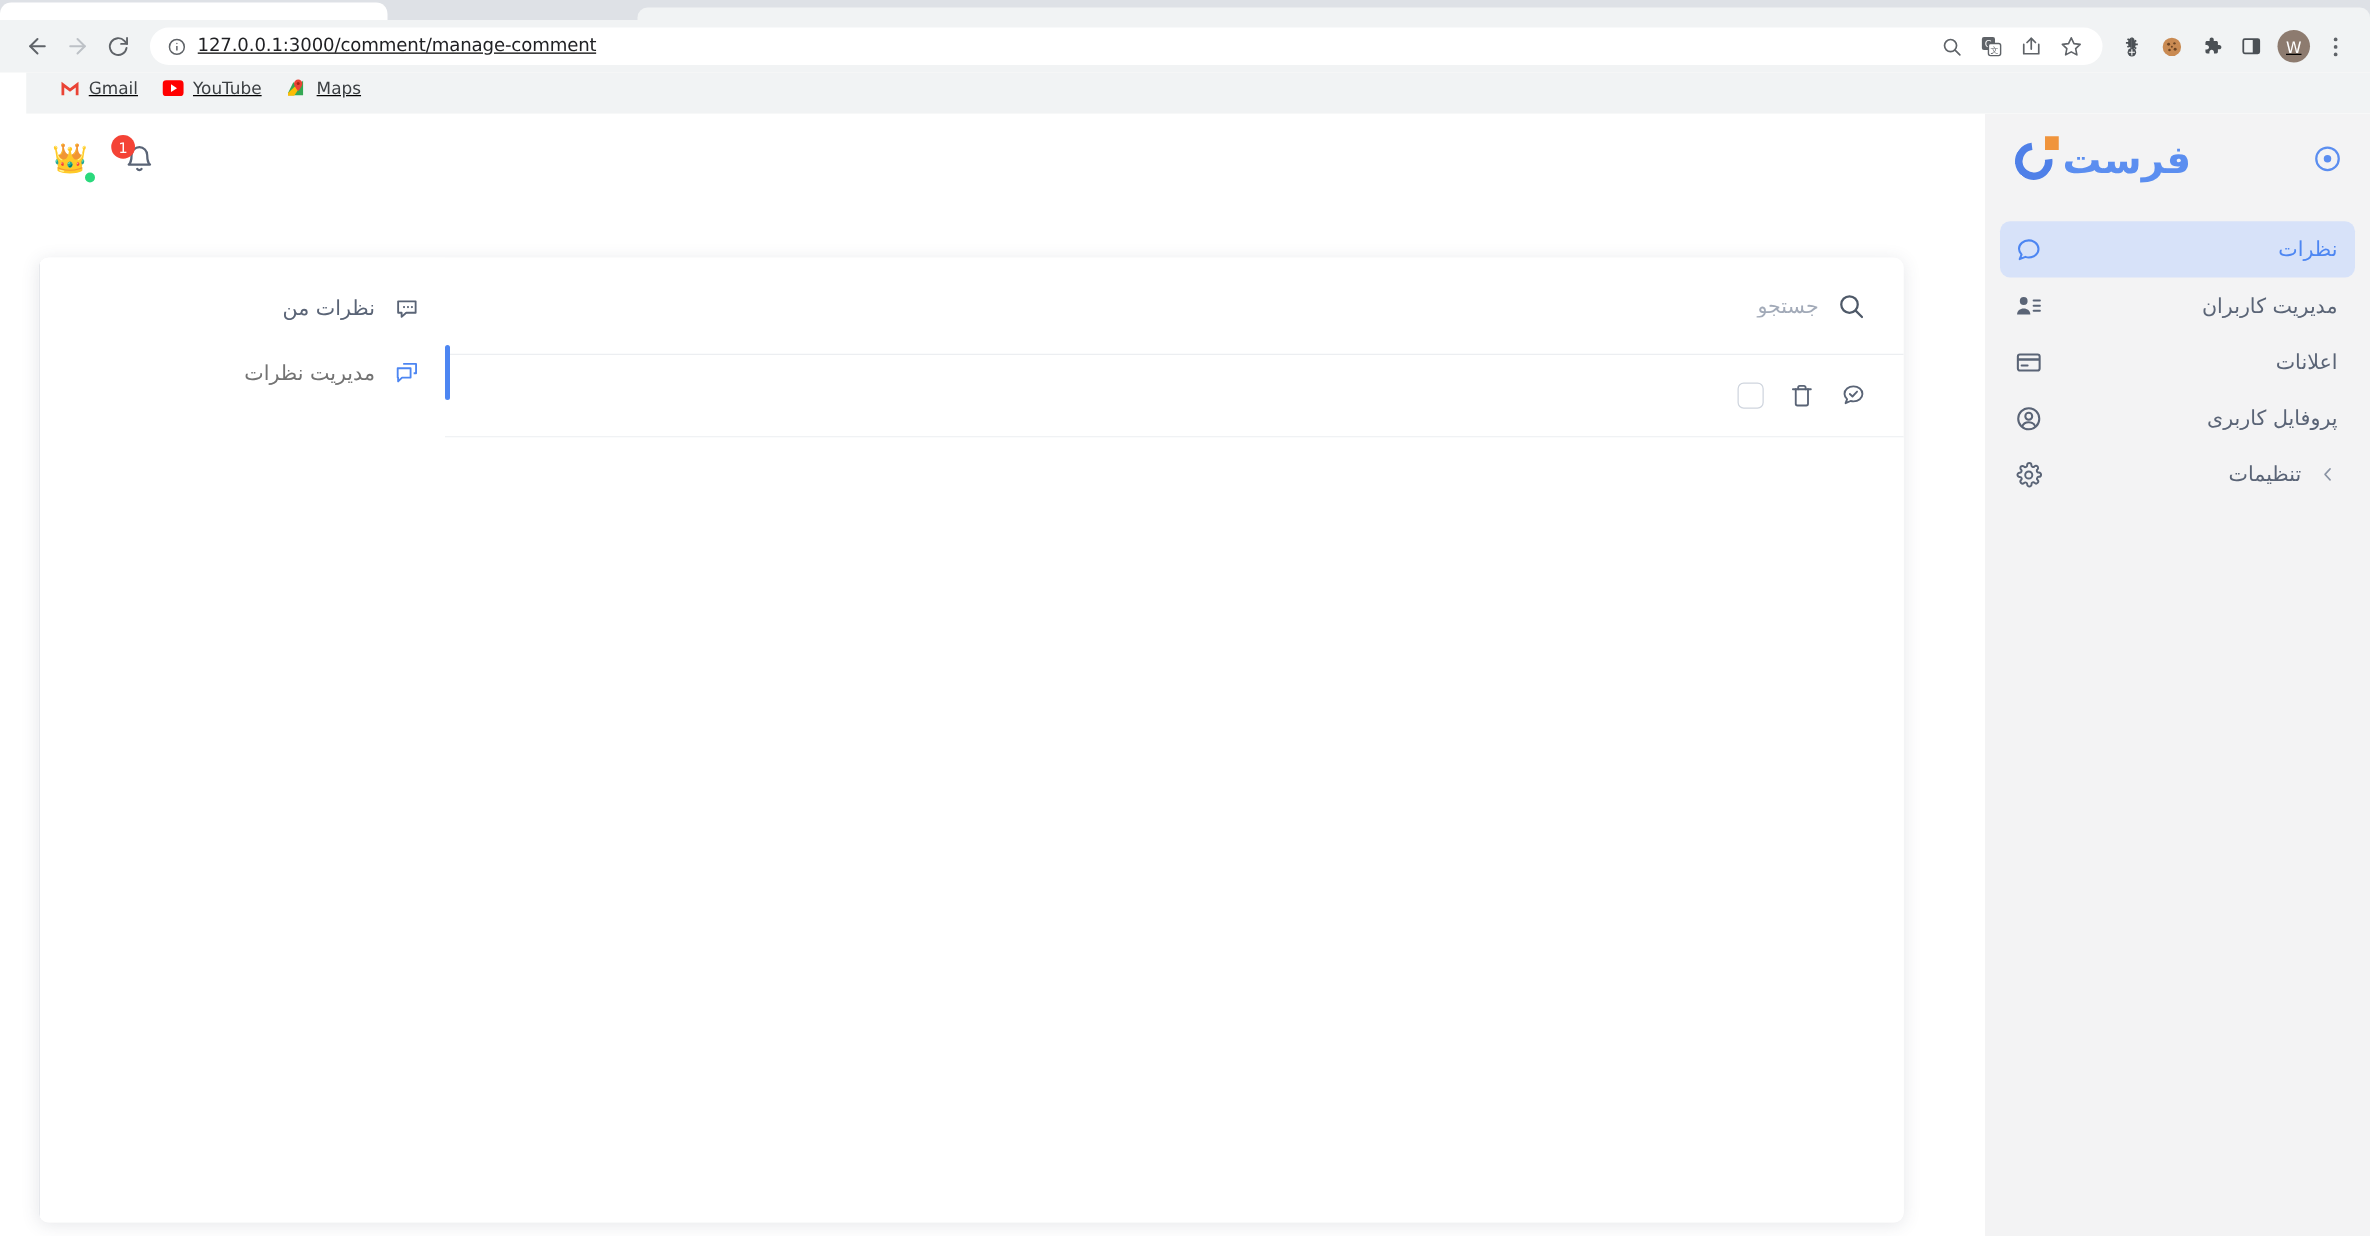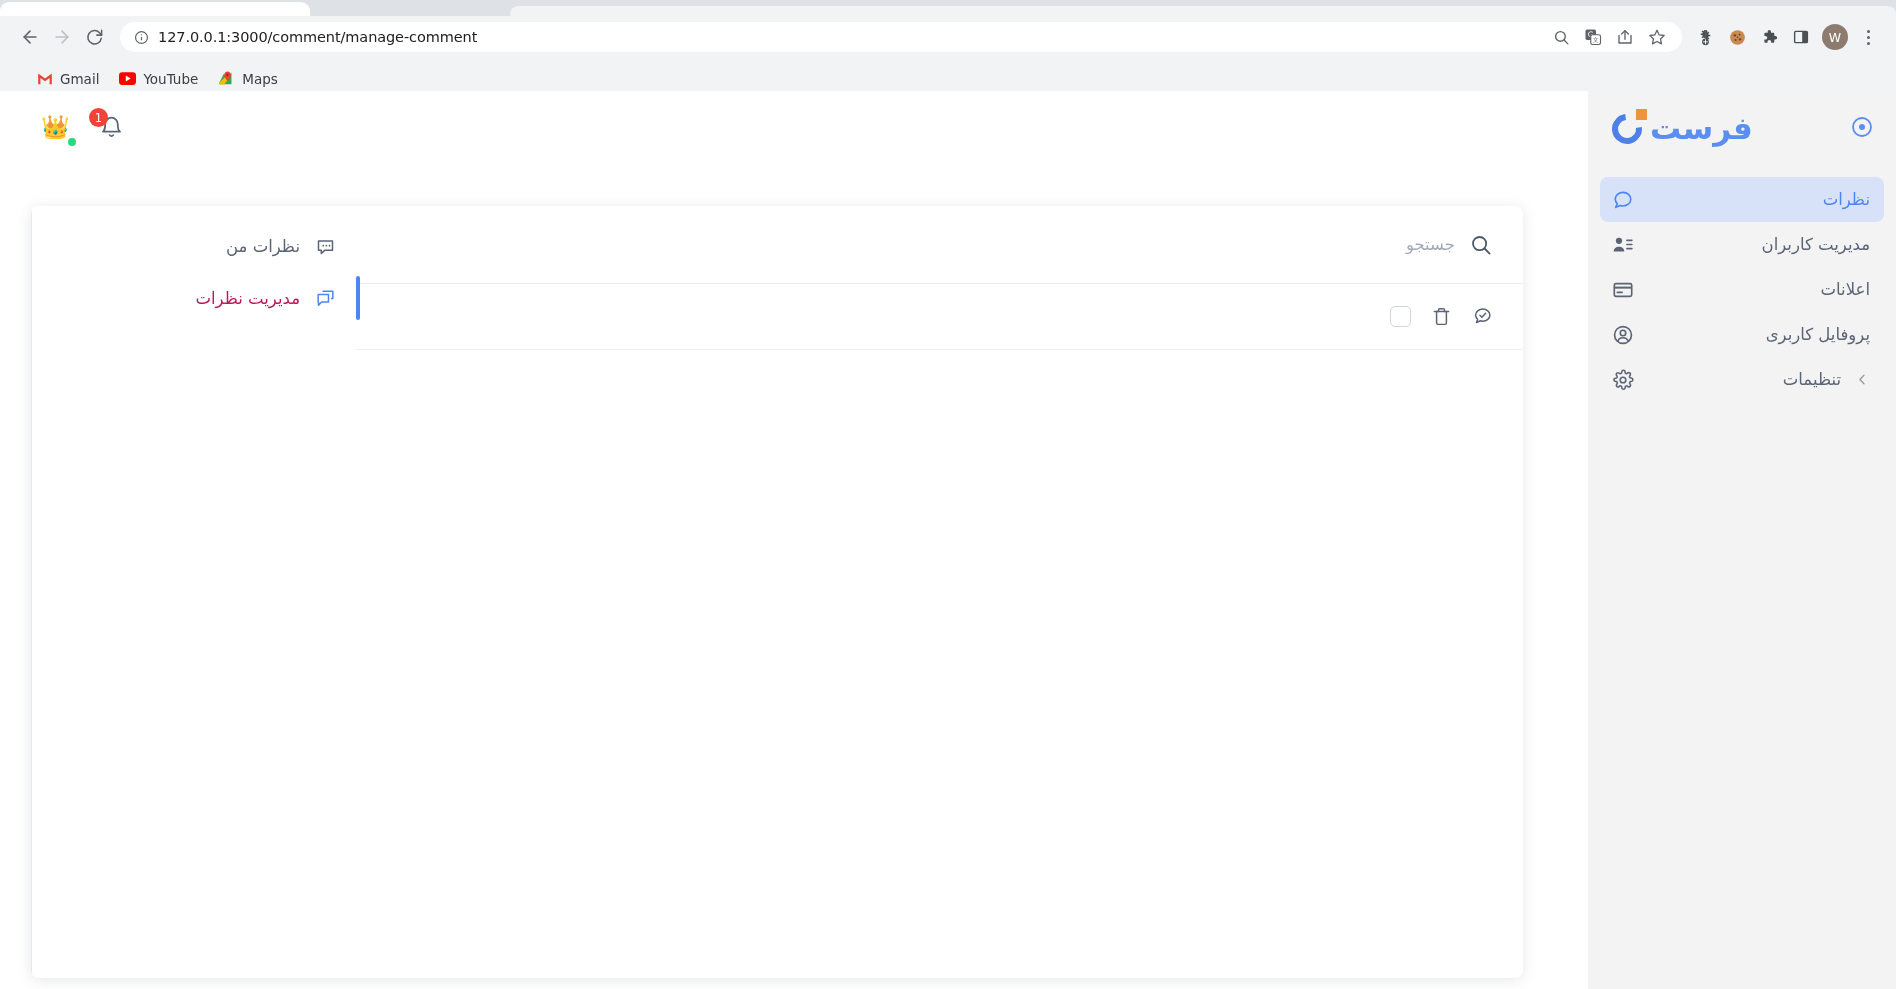--- a/index.html
+++ b/index.html
@@ -13,7 +13,7 @@
   }
 
   
-  #browser { width: 1896px; height: 989px; position: relative; }
+  #browser { width: 1896px; height: 989px; position: relative; text-decoration: underline; }
 
   .tabstrip {
     height: 16px;

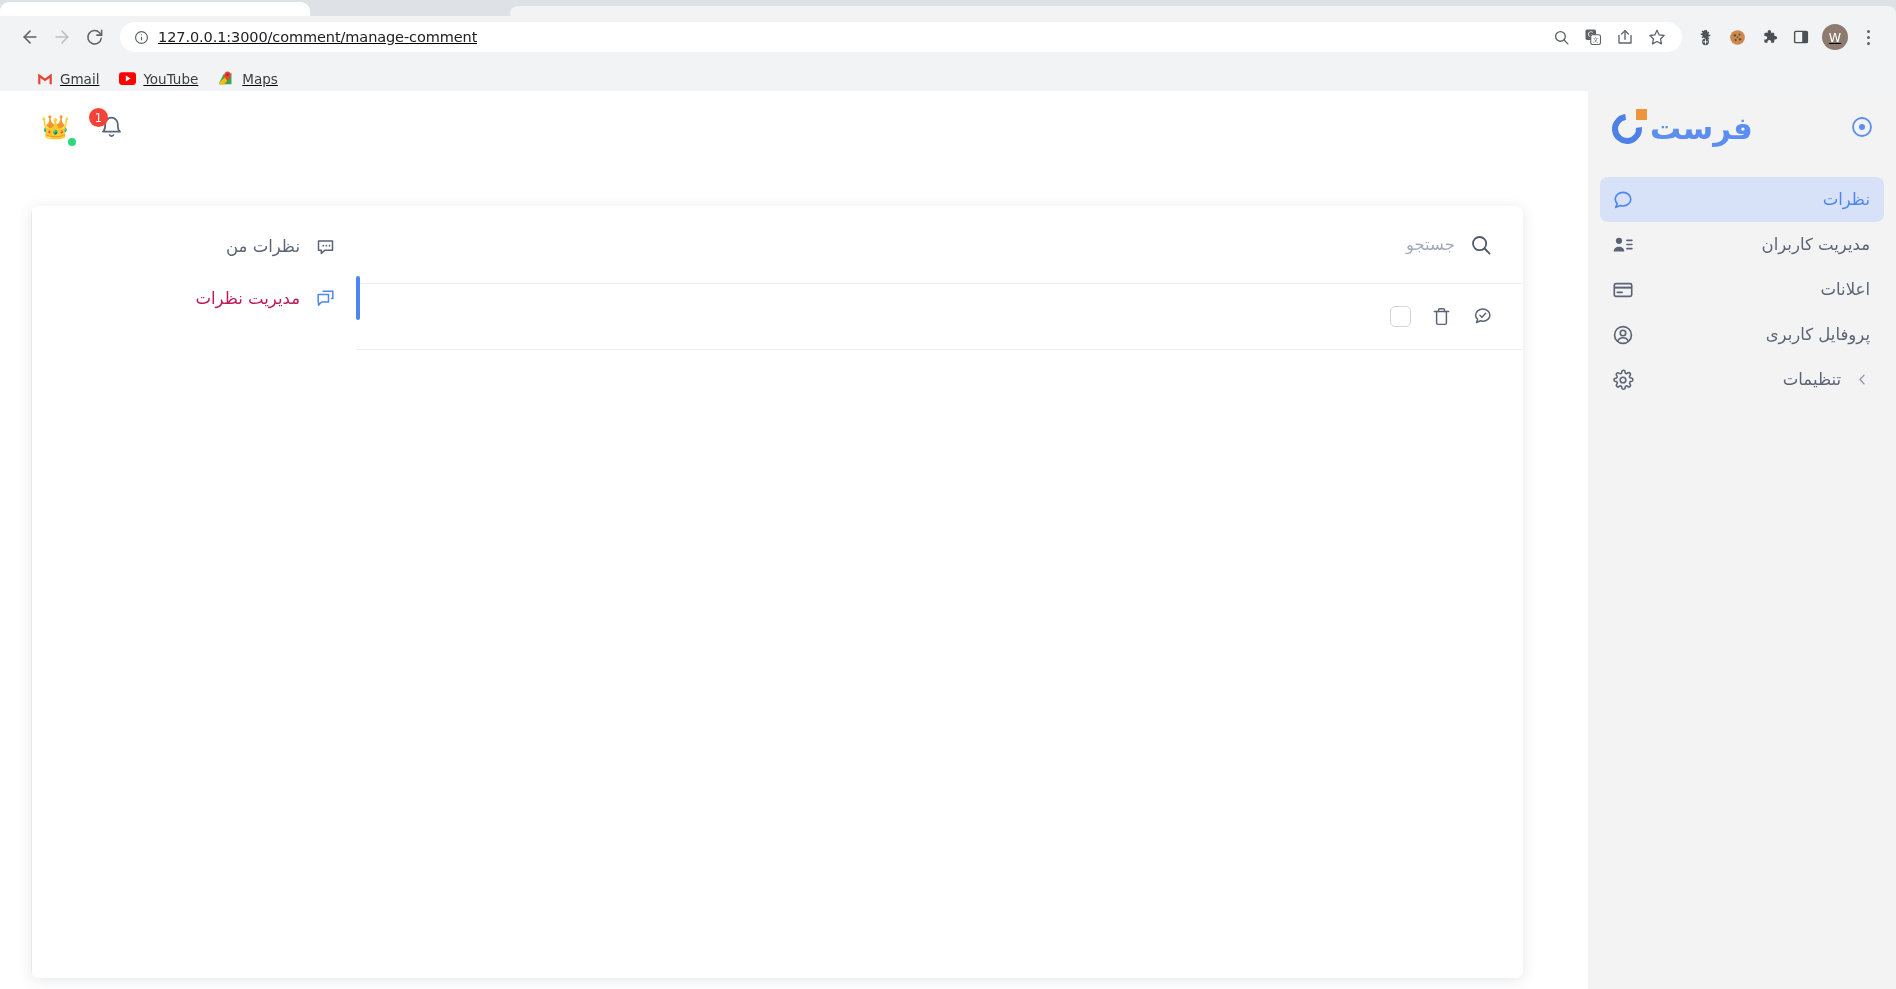--- a/index.html
+++ b/index.html
@@ -114,10 +114,11 @@
     height: 33px;
     background: #f1f3f4;
     display: flex;
-    align-items: flex-end;
-    padding: 0 28px;
+    align-items: flex-start;
+    padding: 0 18px;
     direction: ltr;
     gap: 4px;
+    margin-left: 21px;
   }
   .bm {
     display: flex; align-items: center; gap: 7px;

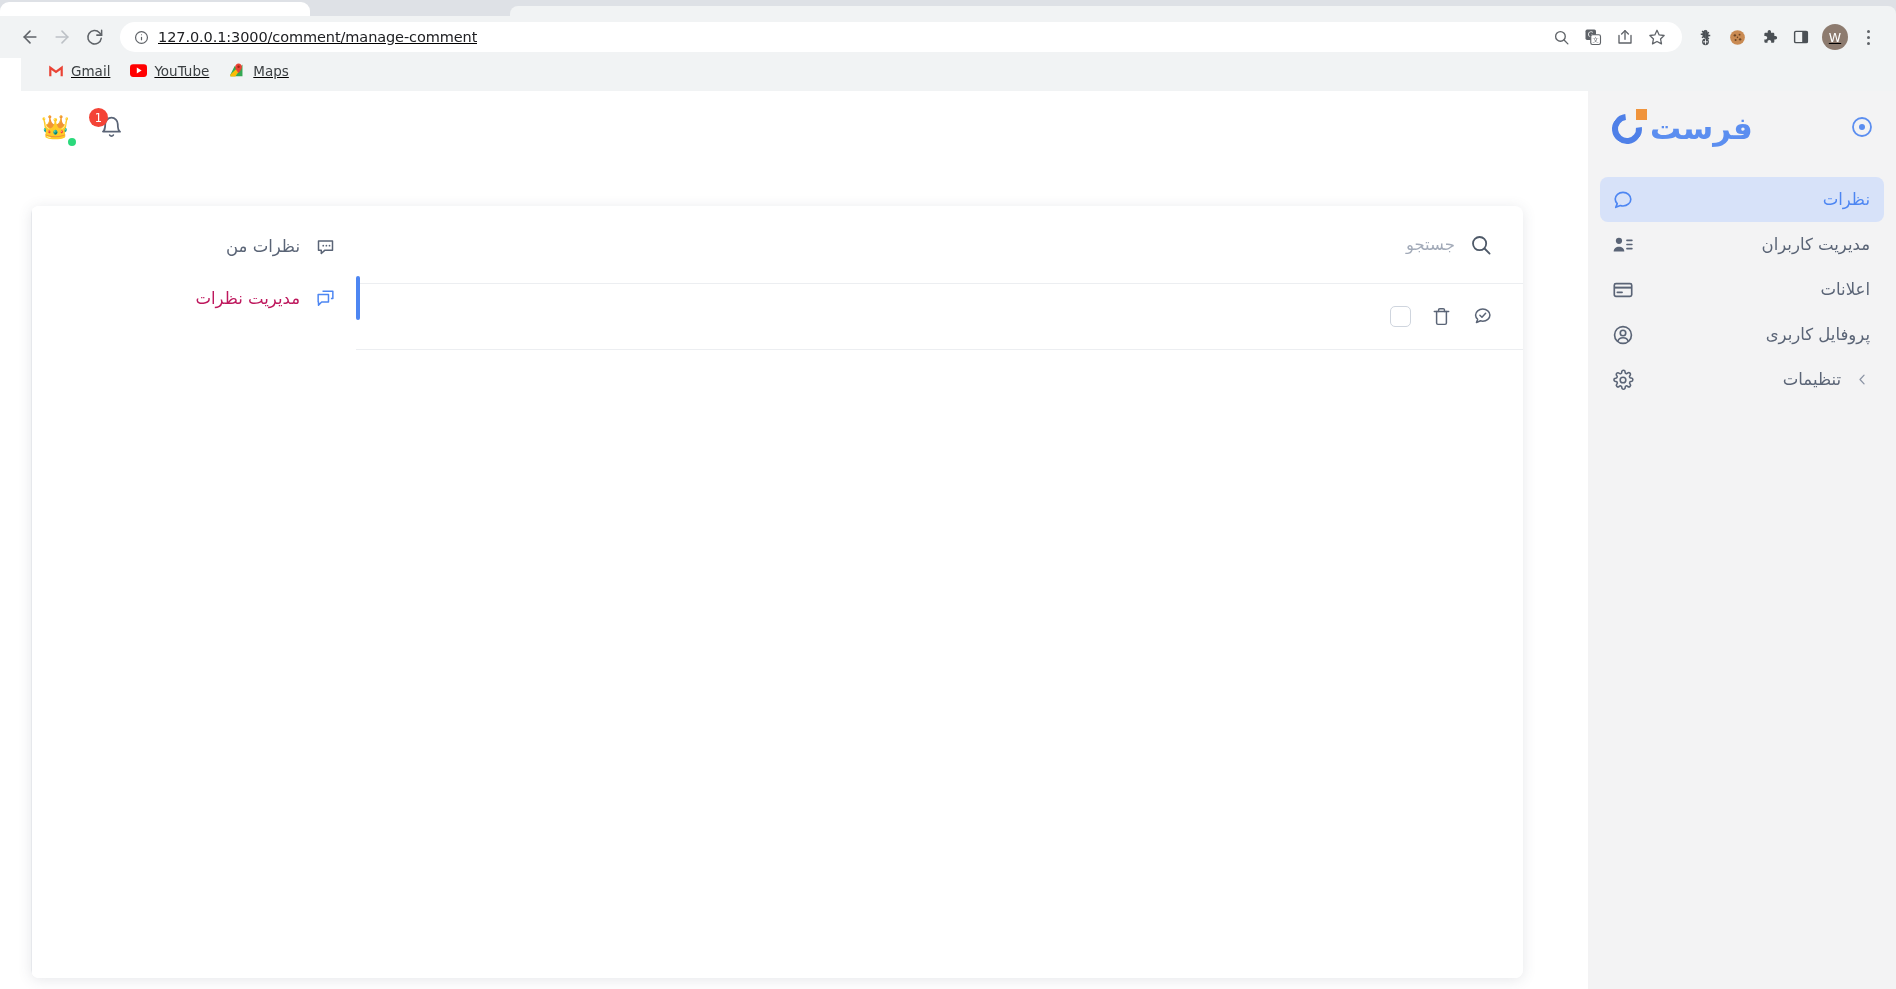--- a/index.html
+++ b/index.html
@@ -235,7 +235,7 @@
   }
   .sub-item:first-child { margin-top: 14px; }
   .sub-item .ico { width: 22px; height: 22px; display:flex; align-items:center; justify-content:center; flex:none; }
-  .sub-item.active { color: #be185d; align-items: center; }
+  .sub-item.active { color: #737373; align-items: center; }
   .sub-item.active .ico { color: #4d86f2; }
   .sub-accent {
     position: absolute;

